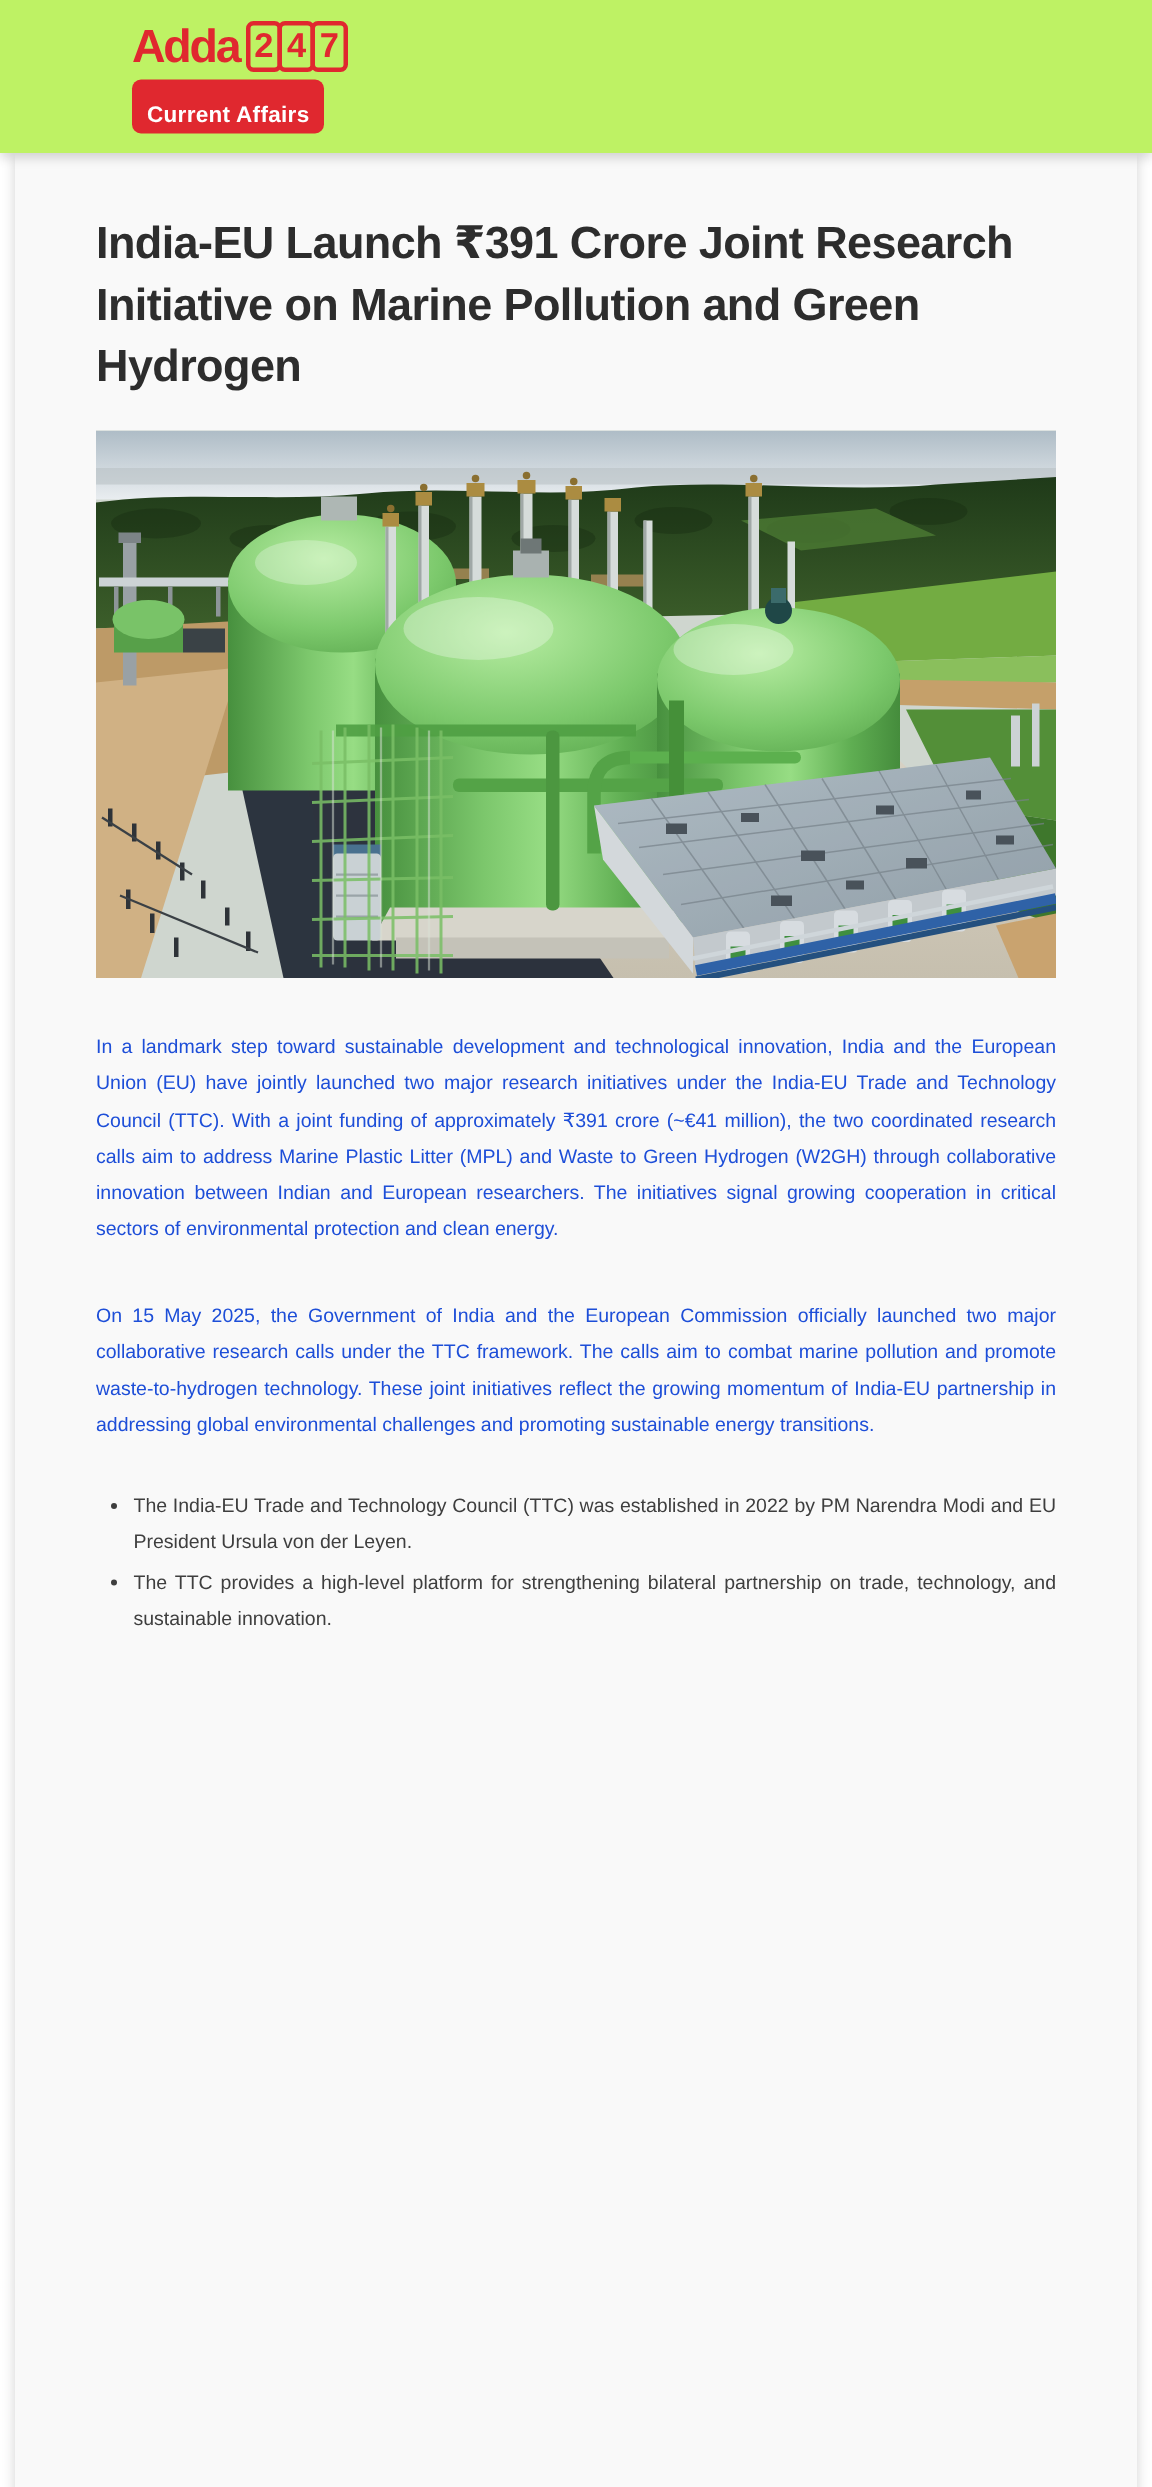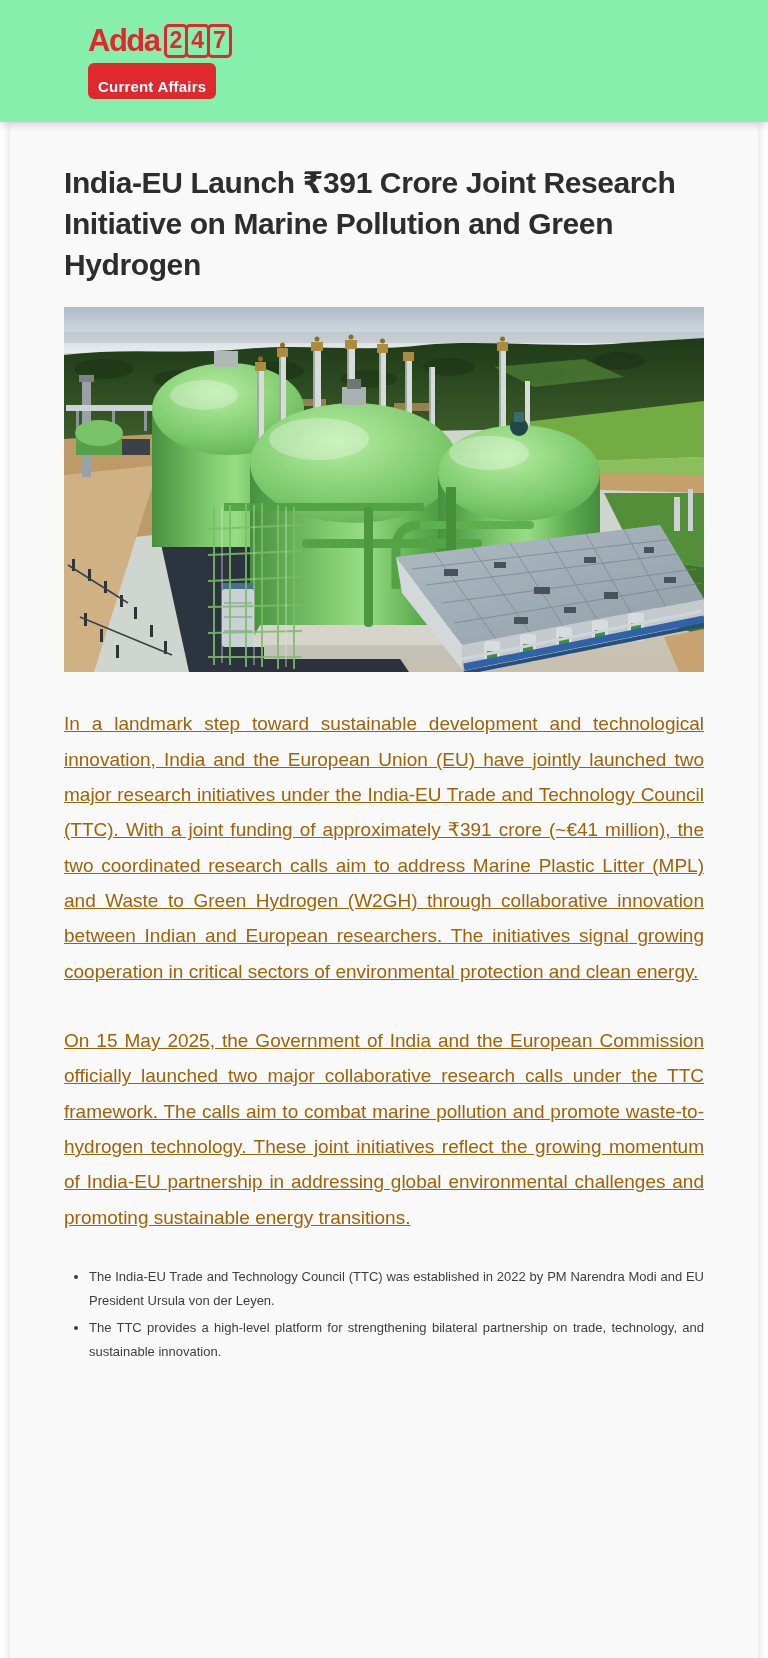--- a/index.html
+++ b/index.html
@@ -13,8 +13,8 @@
 
   
   .site-header {
-    height: 122px;
-    background: #86efac;
+    height: 102px;
+    background: #bef264;
     position: relative;
     z-index: 5;
     box-shadow: 0 3px 7px rgba(0,0,0,0.16);

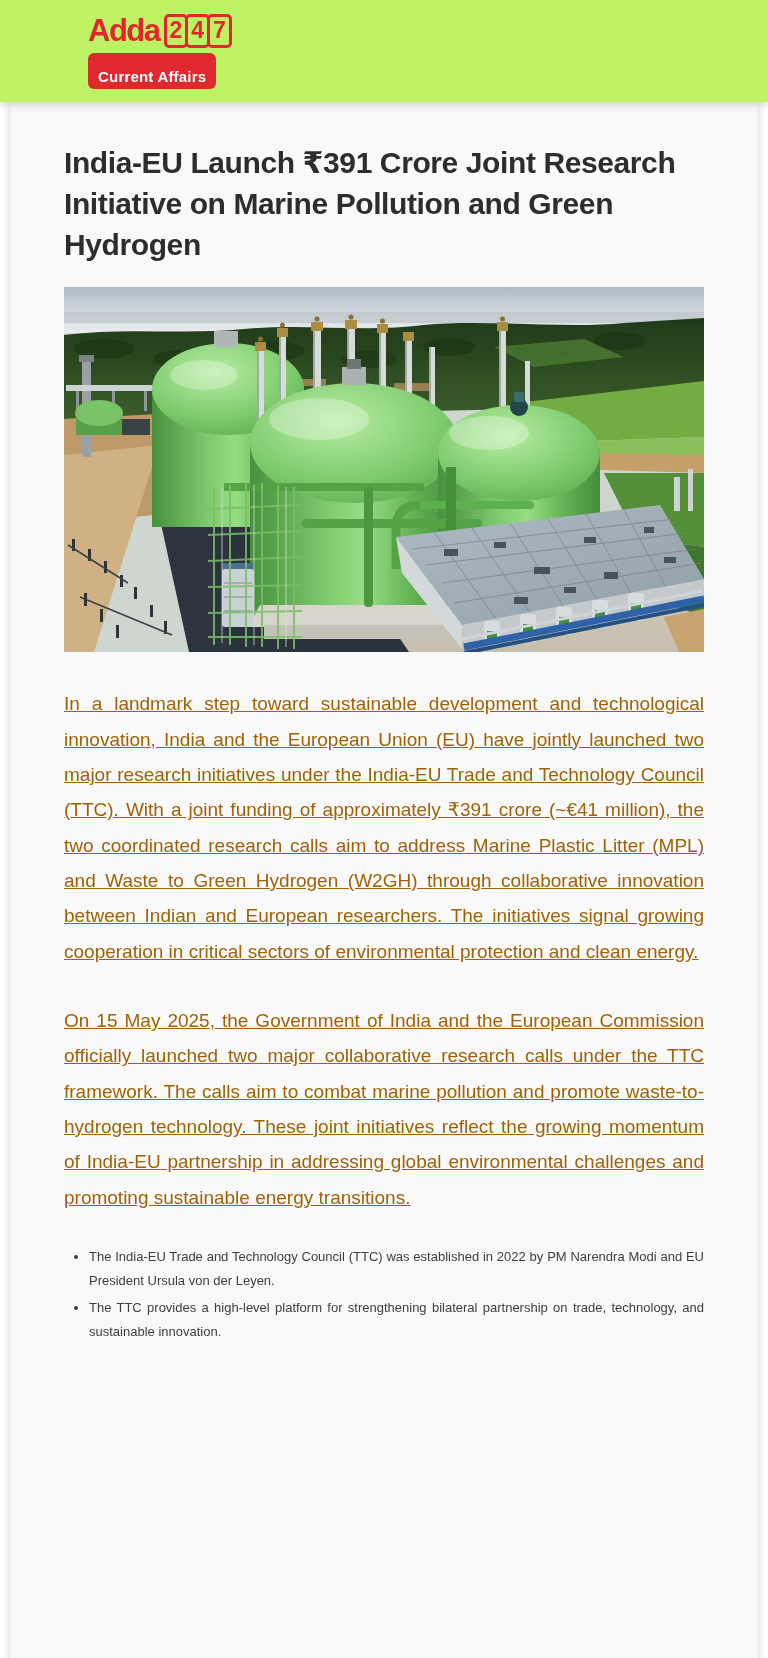--- a/index.html
+++ b/index.html
@@ -90,13 +90,12 @@
   }
 
   .body-par {
-    font-size: 19px;
+    font-size: 13px;
     line-height: 1.86;
-    color: #a16207;
+    color: #1d4ed8;
     text-align: justify;
     margin: 34px 0 0;
     max-width: 640px;
-    text-decoration: underline;
   }
   .section-heading {
     font-size: 21px;

